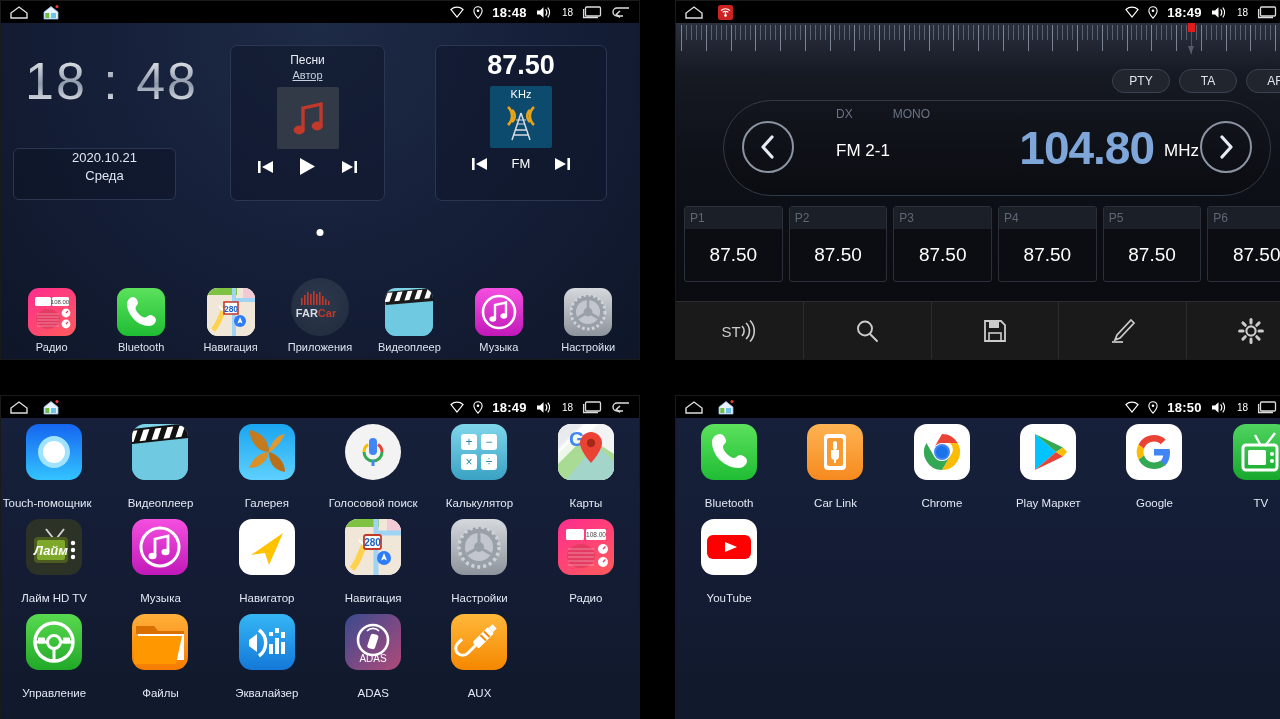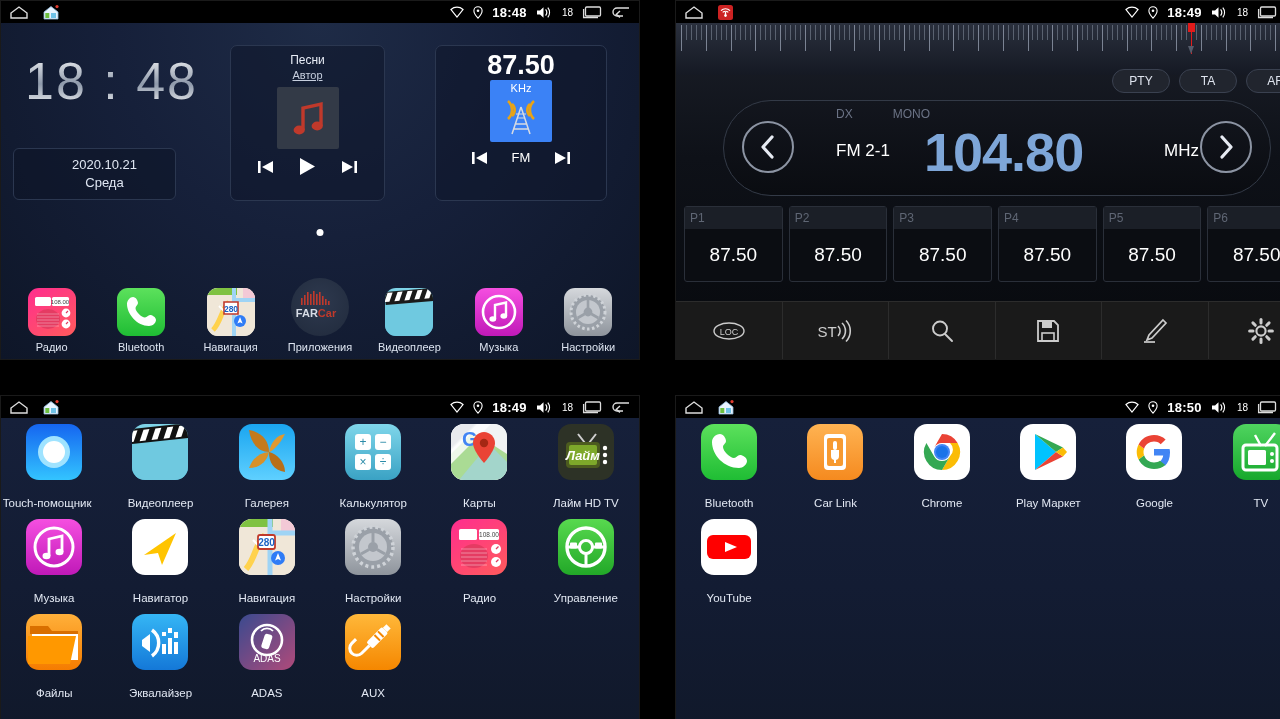--- a/index.html
+++ b/index.html
@@ -39,8 +39,8 @@
   .w-freq { color:#fff; font-size:27px; font-weight:bold; line-height:29px; margin-top:-2px;}
   .art { width:62px; height:62px; background:#333a47; border-radius:2px;
          display:flex; align-items:center; justify-content:center; margin-top:5px; }
-  .art-r { width:62px; height:62px; background:#3b82f6; border-radius:2px;
-         display:flex; flex-direction:column; align-items:center; justify-content:flex-start; margin-top:0;}
+  .art-r { width:62px; height:62px; background:#0c4a6e; border-radius:2px;
+         display:flex; flex-direction:column; align-items:center; justify-content:flex-start; margin-top:6px;}
   .art-r .khz { color:#fff; font-size:11px; margin-top:2px; }
   .ctrls { display:flex; align-items:center; gap:24px; margin-top:8px; color:#fff; }
   .ctrls .lbl { font-size:13px; }

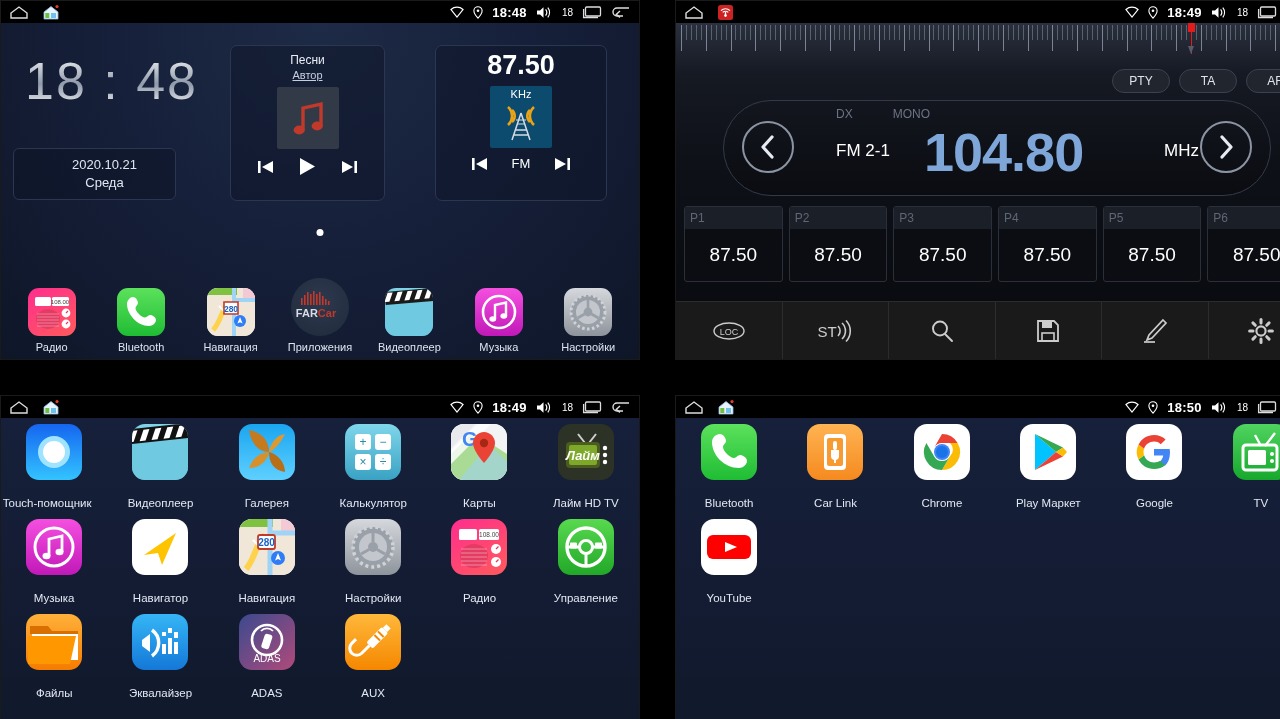--- a/index.html
+++ b/index.html
@@ -27,7 +27,7 @@
            font-weight:400; }
   .datebox { position:absolute; left:12px; top:147px; width:163px; height:52px;
              border:1px solid #2b3750; border-radius:6px; background:rgba(12,20,38,.55);
-             display:flex; flex-direction:column; align-items:center; justify-content:center;
+             display:flex; flex-direction:column; align-items:center; 
              color:#dfe6f2; font-size:13px; line-height:18px;padding-left:20px; }
   .widget { position:absolute; top:44px; border:1px solid #2b3750; border-radius:7px;
             background:rgba(14,22,42,.55); display:flex; flex-direction:column;

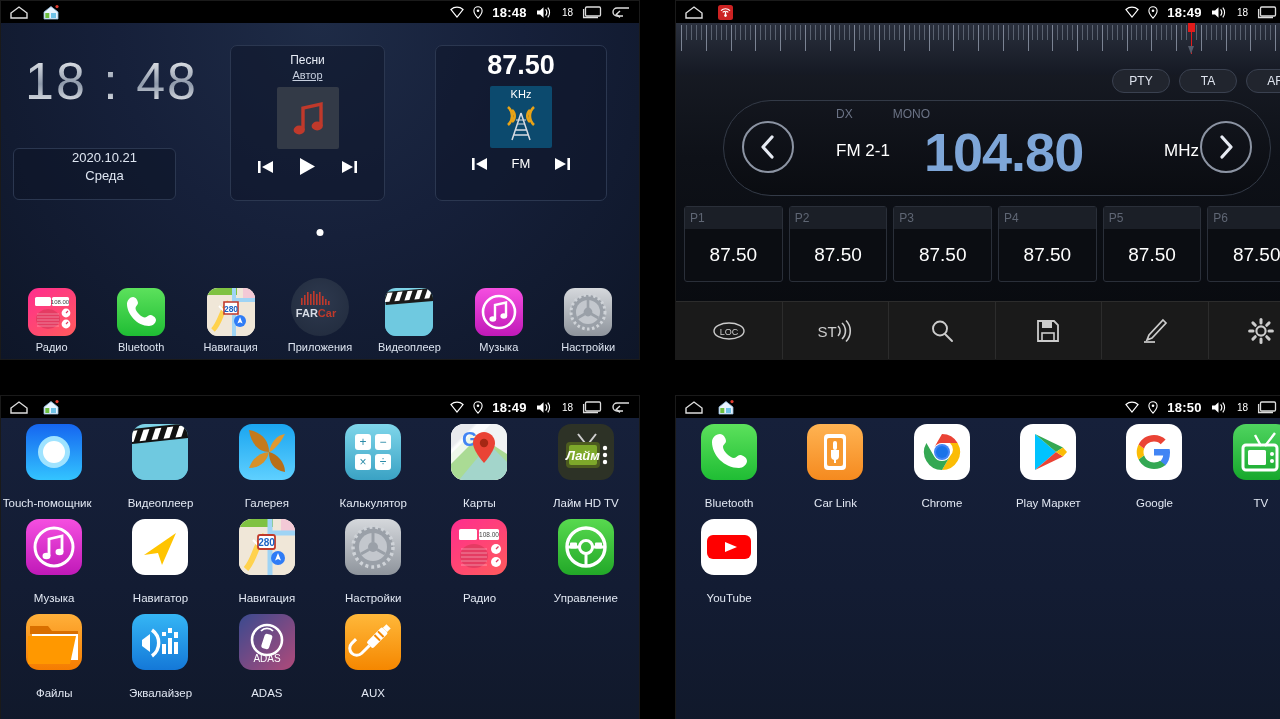--- a/index.html
+++ b/index.html
@@ -75,8 +75,8 @@
               border:2px solid #8c94a3; display:flex; align-items:center; justify-content:center;
               color:#dfe4ee; font-size:26px; }
   .band-lbl { position:absolute; left:112px; top:40px; color:#fff; font-size:17px; }
-  .freq-big { position:absolute; left:200px; top:20px; width:230px; text-align:left;
-              color:#7ea6d8; font-size:54px; font-weight:bold; letter-spacing:-1px; }
+  .freq-big { position:absolute; left:200px; top:20px; width:230px; text-align:right;
+              color:#7ea6d8; font-size:46px; font-weight:bold; letter-spacing:-1px; }
   .mhz { position:absolute; left:440px; top:40px; color:#fff; font-size:17px; }
   .presets { position:absolute; left:8px; right:8px; top:205px; display:flex; gap:6px; }
   .preset { flex:1; height:76px; border:1px solid #2a2f39; border-radius:3px;

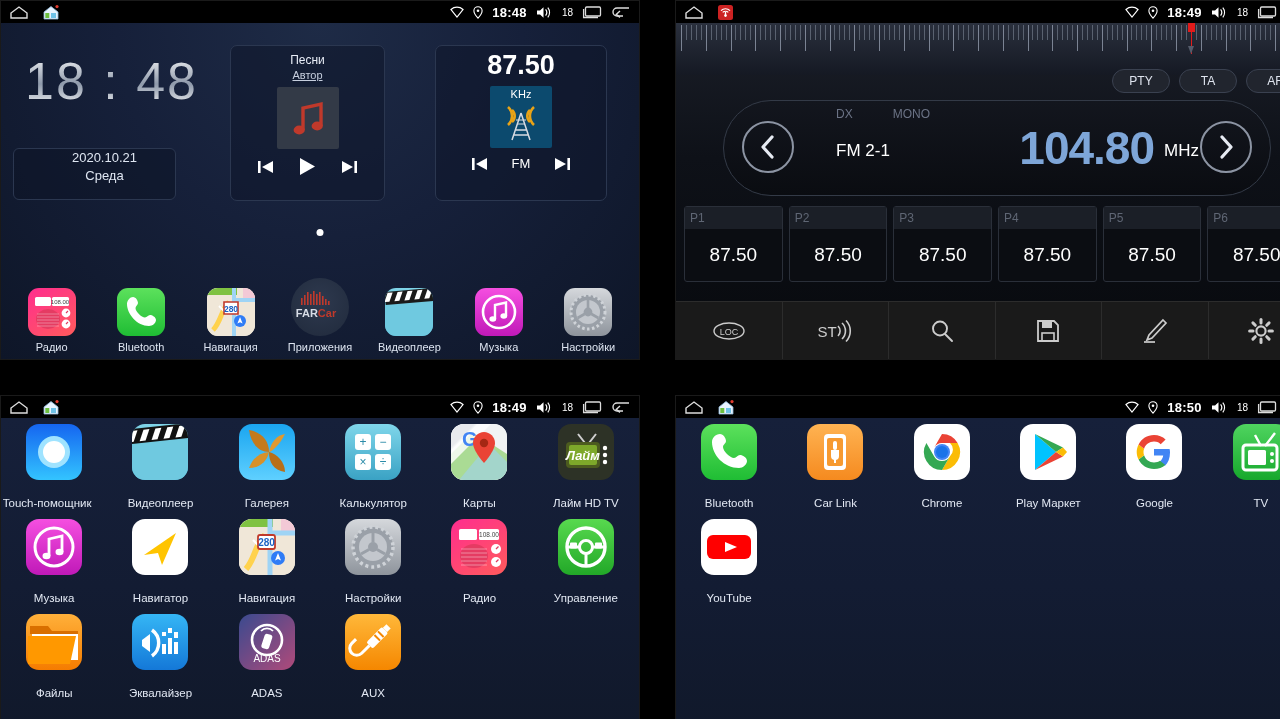--- a/index.html
+++ b/index.html
@@ -599,12 +599,6 @@
 
     <div class="rtool">
       <div class="rtool-btn">
-        <svg width="40" height="24" viewBox="0 0 40 24">
-          <ellipse cx="20" cy="12" rx="15" ry="8" fill="none" stroke="#ccc" stroke-width="1.4"></ellipse>
-          <text x="20" y="15.5" font-size="9" fill="#ccc" text-anchor="middle" font-family="Liberation Sans, sans-serif">LOC</text>
-        </svg>
-      </div>
-      <div class="rtool-btn">
         <svg width="44" height="24" viewBox="0 0 44 24">
           <text x="14" y="18" font-size="15" fill="#ccc" text-anchor="middle" font-family="Liberation Sans, sans-serif">ST</text>
           <path d="M25 7 A7 7 0 0 1 25 17" fill="none" stroke="#ccc" stroke-width="1.6"></path>

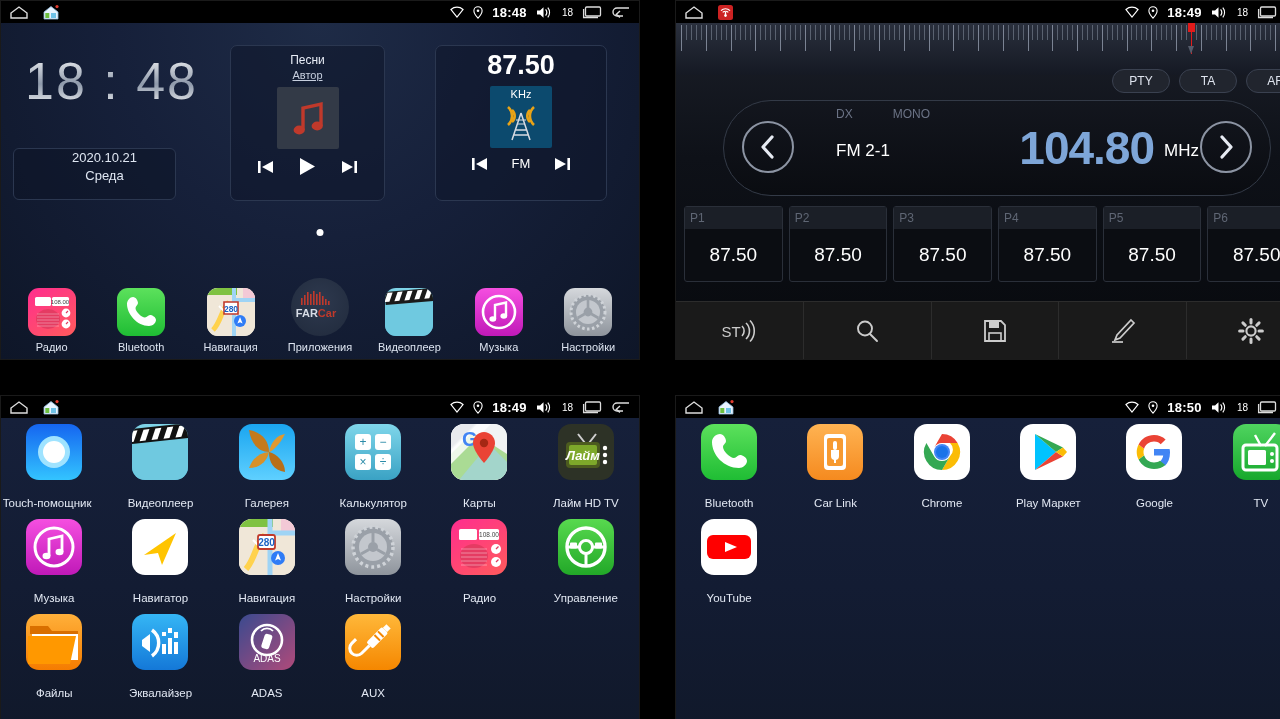--- a/index.html
+++ b/index.html
@@ -739,6 +739,18 @@
         <div class="app-label">Галерея</div>
       </div>
       <div class="app-item">
+        <div class="icon56" style="background:#f3f3f3;border-radius:50%;">
+          <svg width="56" height="56" viewBox="0 0 56 56">
+            <rect x="24" y="14" width="8" height="17" rx="4" fill="#4285f4"></rect>
+            <path d="M19 28 a9 9 0 0 0 18 0" fill="none" stroke="#34a853" stroke-width="3"></path>
+            <path d="M19 28 a9 9 0 0 1 4 -7.5" fill="none" stroke="#fbbc05" stroke-width="3"></path>
+            <path d="M33 20.5 a9 9 0 0 1 4 7.5" fill="none" stroke="#ea4335" stroke-width="3"></path>
+            <rect x="26.5" y="36" width="3" height="6" fill="#4285f4"></rect>
+          </svg>
+        </div>
+        <div class="app-label">Голосовой поиск</div>
+      </div>
+      <div class="app-item">
         <div class="icon56" style="background:linear-gradient(#7fd6ea,#3aa2c4);">
           <svg width="56" height="56" viewBox="0 0 56 56">
             <rect x="10" y="10" width="16" height="16" rx="3" fill="#fff"></rect>

